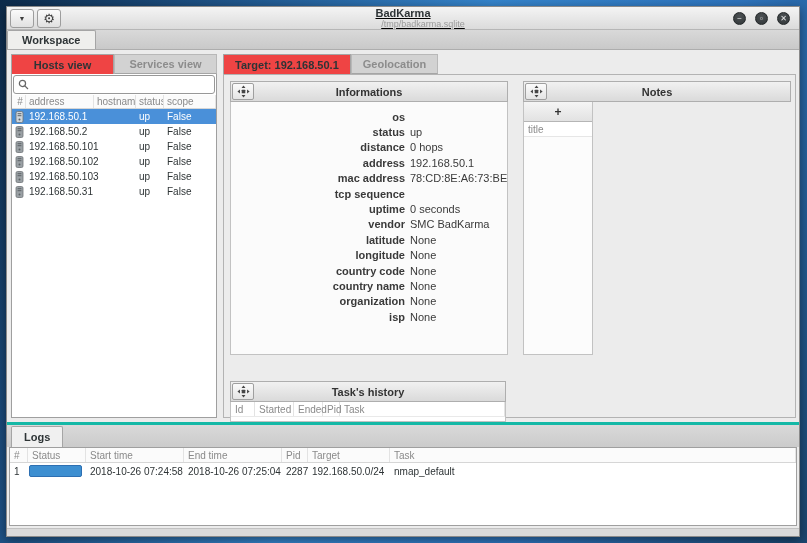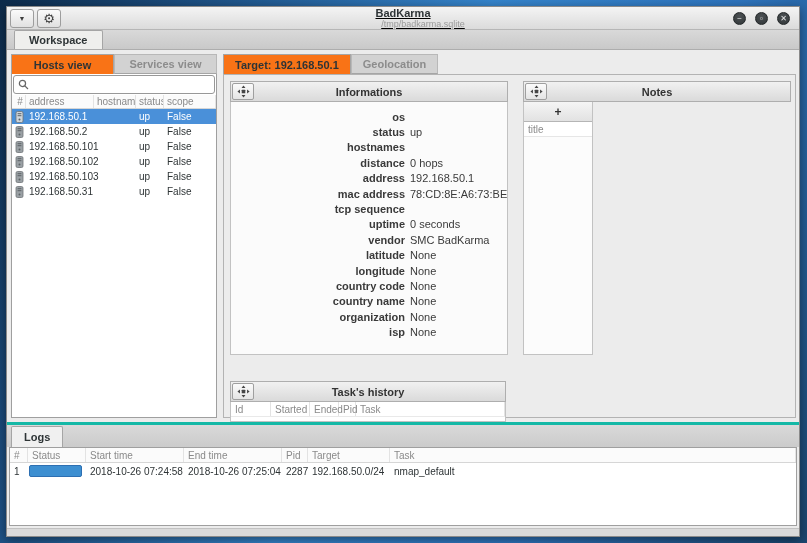--- a/index.html
+++ b/index.html
@@ -30,7 +30,7 @@
   
   .workspace-bar { flex:0 0 20px; background:linear-gradient(#d9d9d9,#c9c9c9);
     border-bottom:1px solid #adadad; display:flex; align-items:flex-end; }
-  .ws-tab { height:19px; margin-left:7px; padding:0 14px; background:#efefed;
+  .ws-tab { height:19px; margin-left:0; padding:0 14px; background:#efefed;
     border:1px solid #a5a5a5; border-bottom:none; border-radius:2px 2px 0 0;
     font-size:11px; font-weight:bold; color:#2e3436; display:flex; align-items:center; }
 

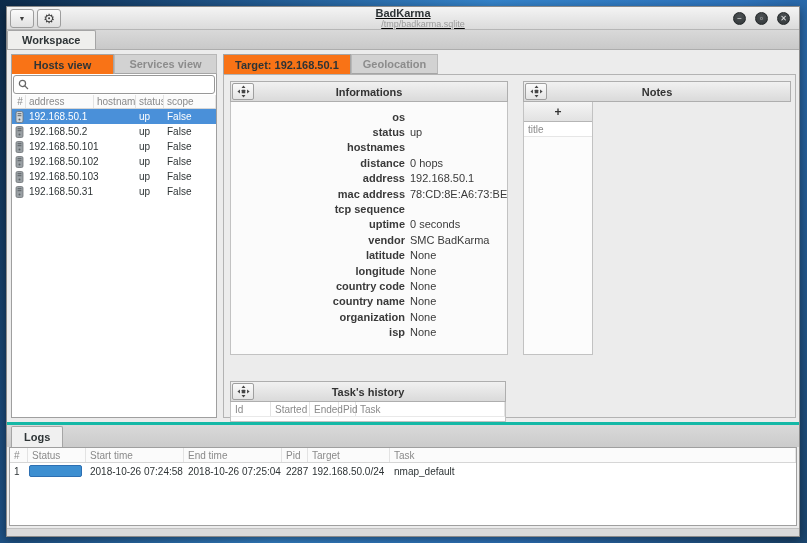--- a/index.html
+++ b/index.html
@@ -42,7 +42,7 @@
   .nb-tabs { height:20px; display:flex; }
   .nb-tab { font-size:11px; font-weight:bold; display:flex; align-items:center; justify-content:center;
     padding:0 11px; white-space:nowrap; }
-  .nb-tab.active { background:#f97316; border:1px solid #a5a5a5; border-bottom:none; color:#2e3436; }
+  .nb-tab.active { background:#ef4444; border:1px solid #a5a5a5; border-bottom:none; color:#2e3436; }
   .nb-tab.inactive { background:#d2d2d2; border:1px solid #b8b8b8; border-bottom:1px solid #a5a5a5; color:#8c8c8c; }
   .hosts-panel .nb-tab { flex:1; }
   .hp-body { flex:1; border:1px solid #9f9f9f; border-top:none; background:#fff;

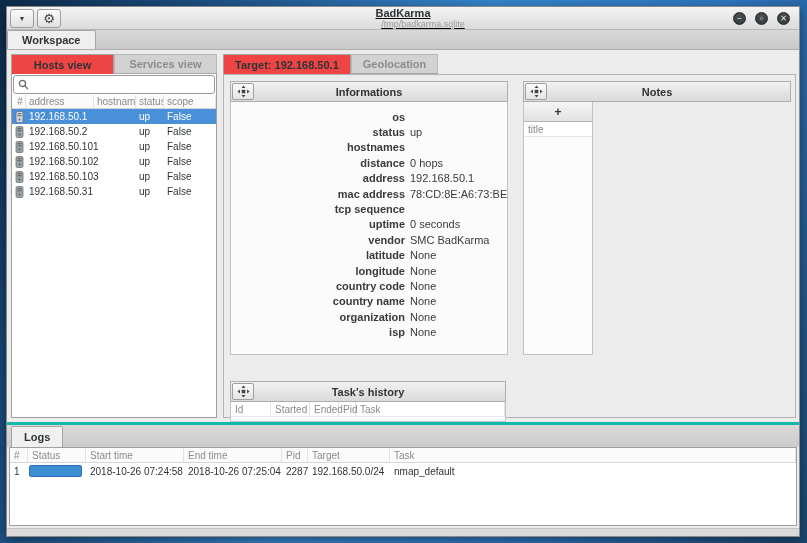--- a/index.html
+++ b/index.html
@@ -293,10 +293,6 @@
                   <span class="info-value">up</span>
                 </div>
 
-                <div class="info-row">
-                  <span class="info-label">hostnames</span>
-                  <span class="info-value"></span>
-                </div>
 
                 <div class="info-row">
                   <span class="info-label">distance</span>

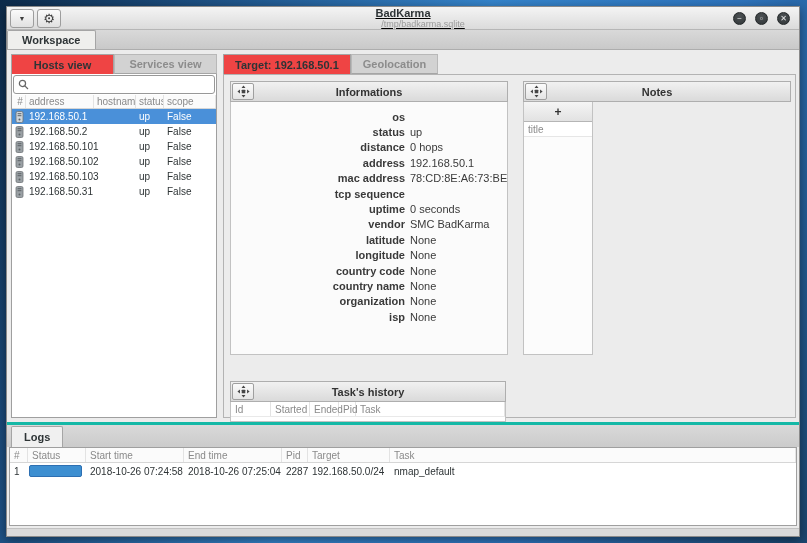--- a/index.html
+++ b/index.html
@@ -94,7 +94,7 @@
     border-bottom:1px solid #e9e9e9; }
   .task-head .c { border-right:1px solid #e3e3e3; padding-left:4px; display:flex; align-items:center;
     white-space:nowrap; }
-  .tc1{width:40px;flex:none;} .tc2{width:39px;flex:none;} .tc3{width:29px;flex:none;} .tc4{width:17px;flex:none;} .tc5{flex:1;}
+  .tc1{width:24px;flex:none;} .tc2{width:39px;flex:none;} .tc3{width:29px;flex:none;} .tc4{width:17px;flex:none;} .tc5{flex:1;}
 
   
   .logs-nb { flex:1; display:flex; flex-direction:column; background:#ececec; border-top:3px solid #14b8a6; min-height:0; }

